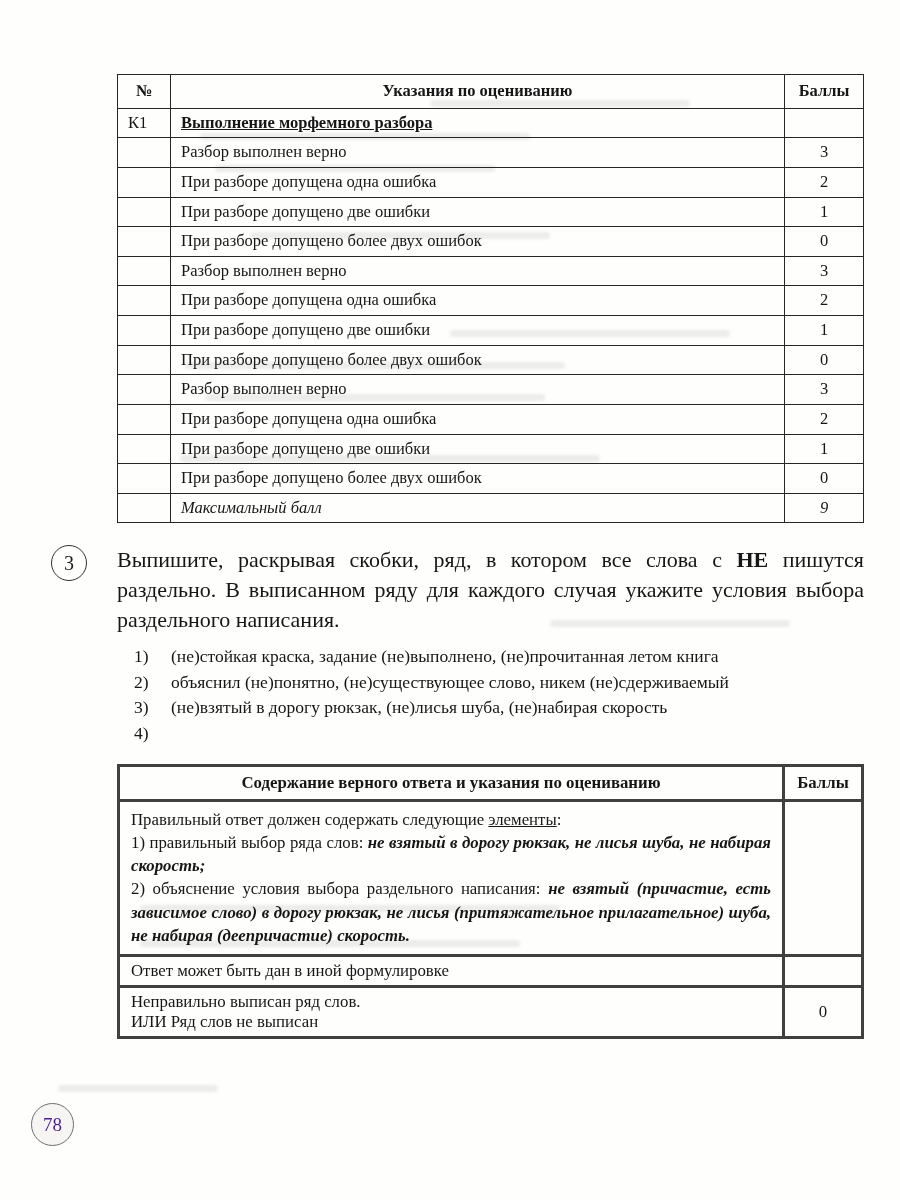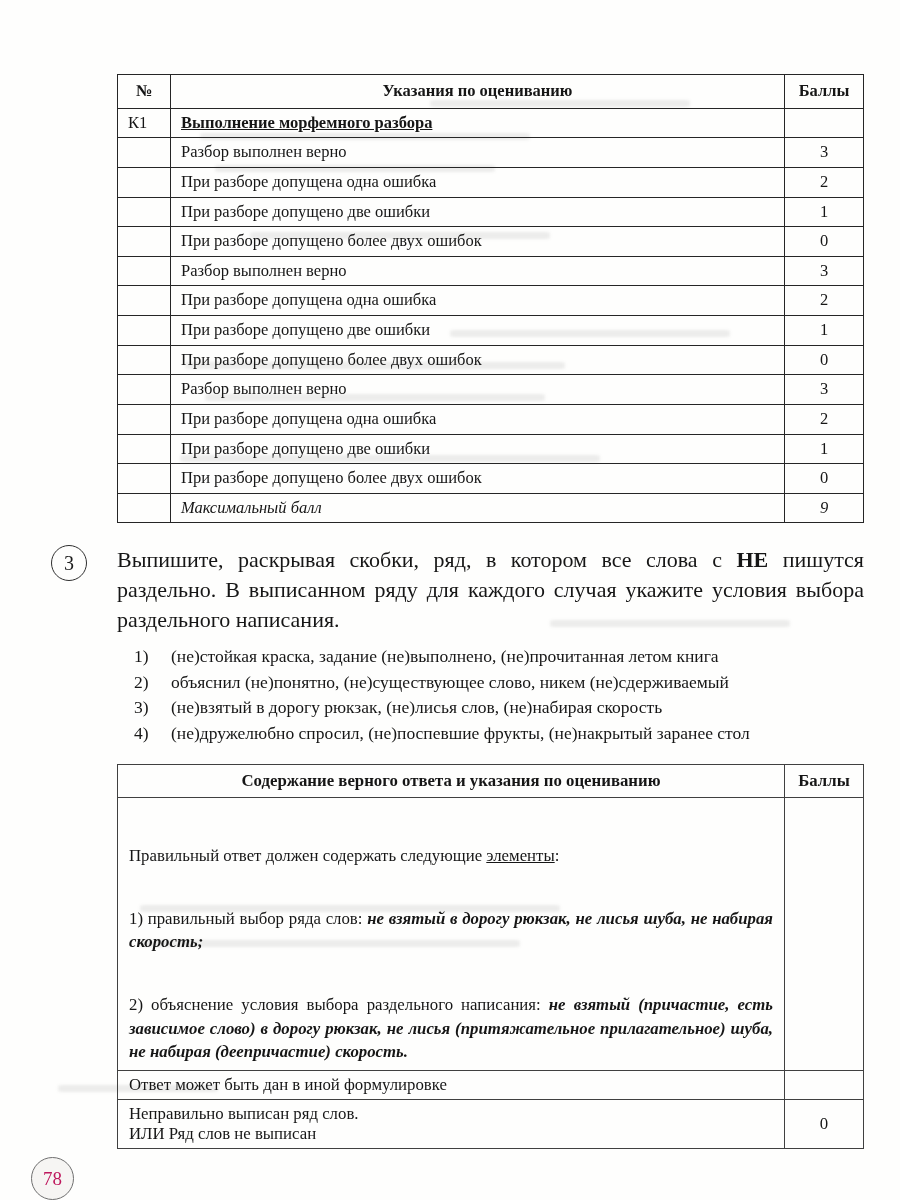--- a/index.html
+++ b/index.html
@@ -189,7 +189,7 @@
         </div>
         <div class="option">
           <span class="opt-num">3)</span>
-          <span>(не)взятый в дорогу рюкзак, (не)лисья слов, (не)набирая скорость</span>
+          <span>(не)взятый в дорогу рюкзак, (не)лисья шуба, (не)набирая скорость</span>
         </div>
         <div class="option">
           <span class="opt-num">4)</span>

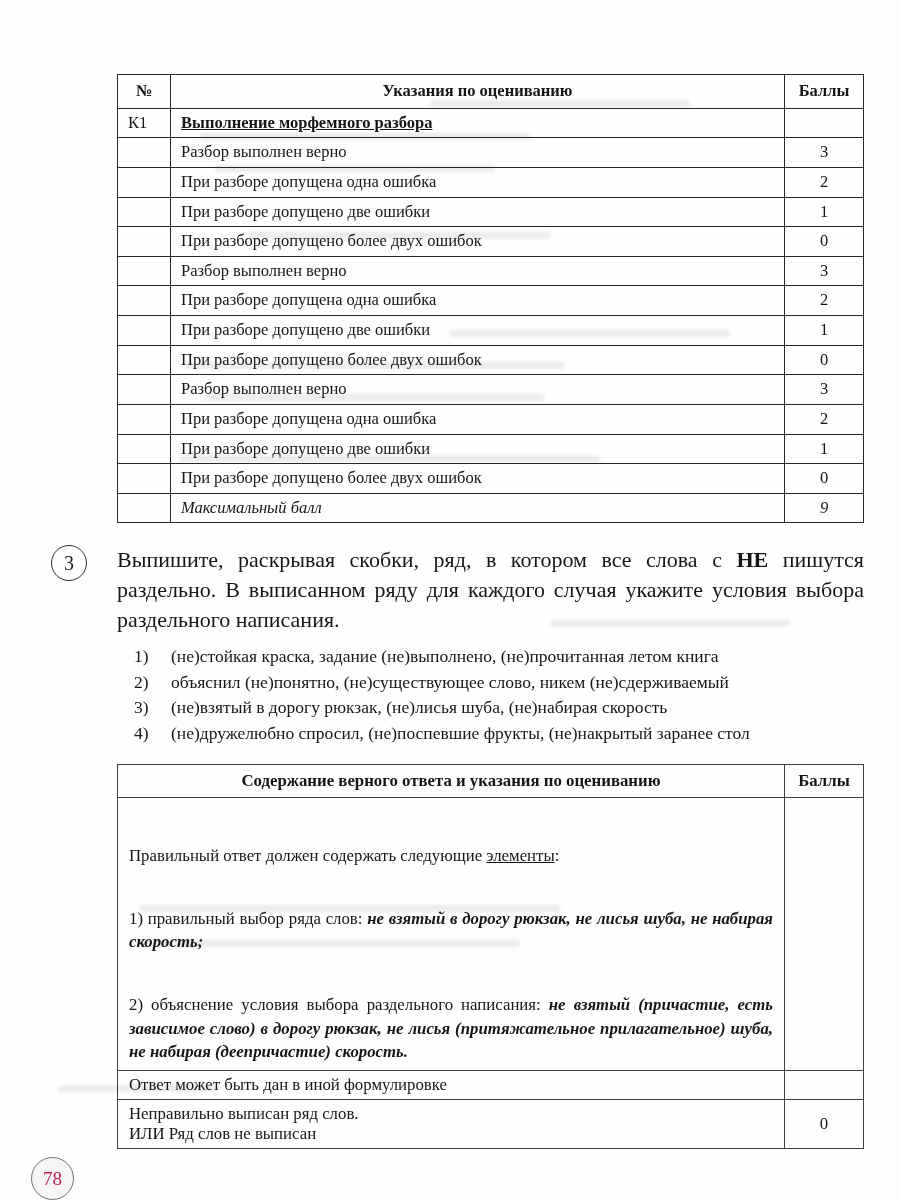--- a/index.html
+++ b/index.html
@@ -193,7 +193,6 @@
         </div>
         <div class="option">
           <span class="opt-num">4)</span>
-          <span>(не)дружелюбно спросил, (не)поспевшие фрукты, (не)накрытый заранее стол</span>
         </div>
       </div>
     </div>

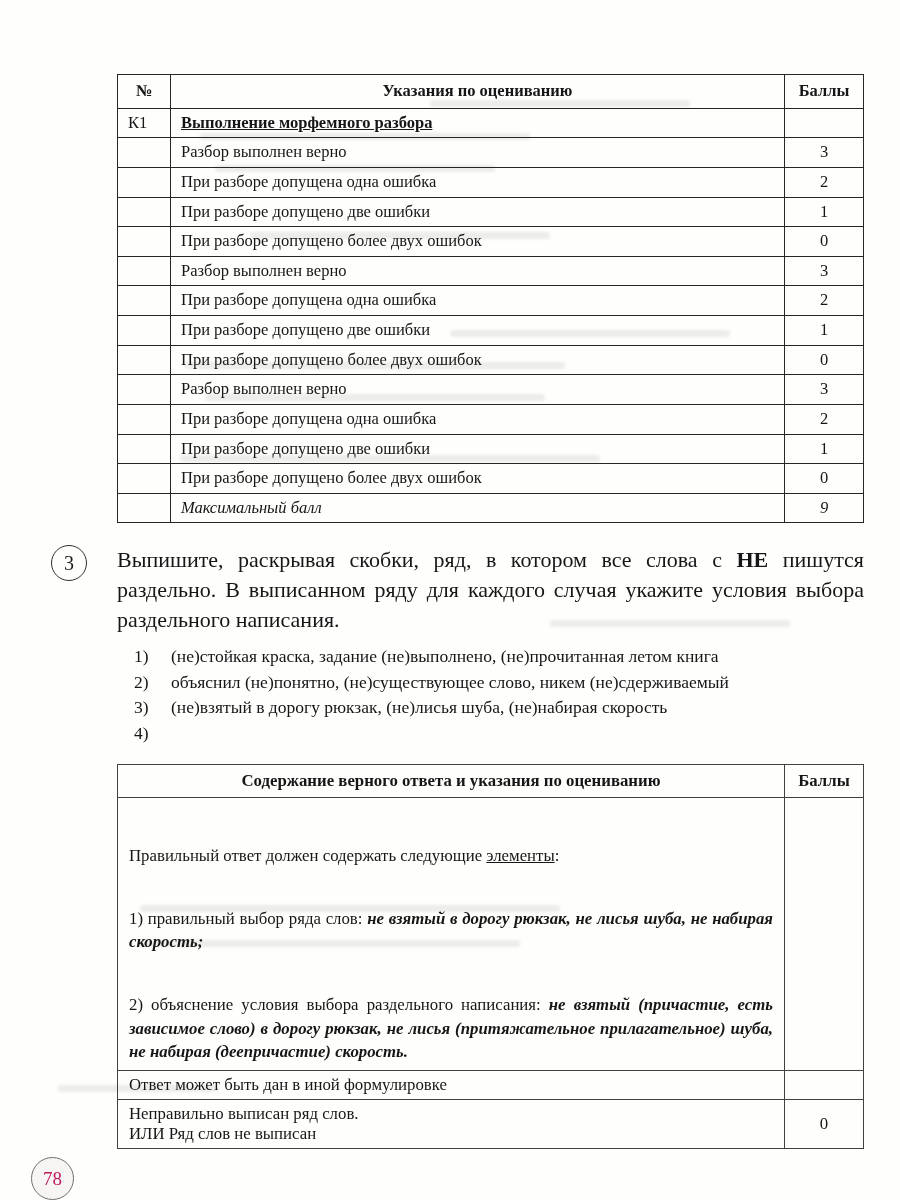--- a/index.html
+++ b/index.html
@@ -42,7 +42,7 @@
 
   
   .answer-table { margin-top:18px; font-size:16.8px; }
-  .answer-table th, .answer-table td { border:1px solid #404040; padding:4px 11px; vertical-align:top; }
+  .answer-table th, .answer-table td { border:3px solid #404040; padding:4px 11px; vertical-align:top; }
   .answer-table th { text-align:center; font-weight:bold; padding:6px 10px; vertical-align:middle; }
   .a-col-pts { width:79px; }
   .answer-cell { padding:6px 11px 7px 11px !important; }

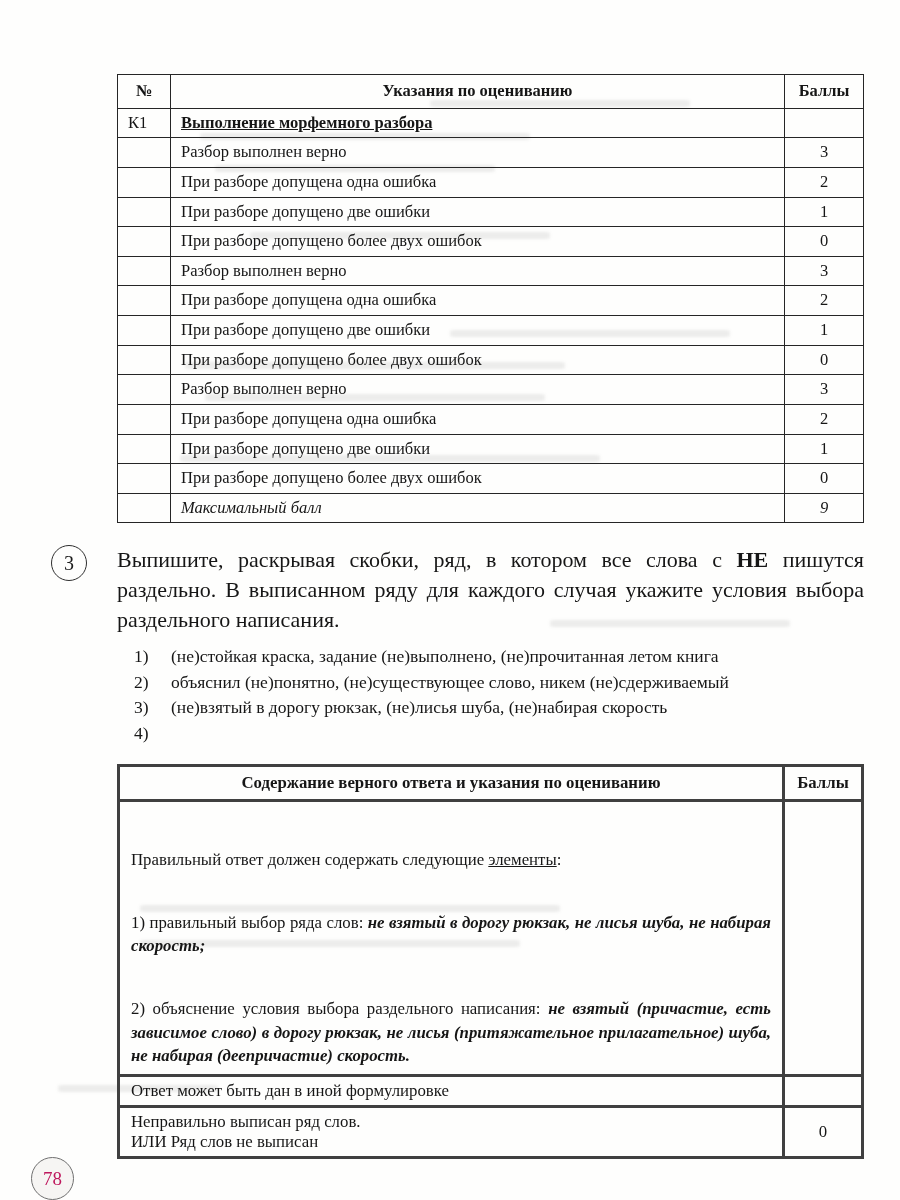--- a/index.html
+++ b/index.html
@@ -46,7 +46,7 @@
   .answer-table th { text-align:center; font-weight:bold; padding:6px 10px; vertical-align:middle; }
   .a-col-pts { width:79px; }
   .answer-cell { padding:6px 11px 7px 11px !important; }
-  .answer-cell p { text-align:justify; line-height:1.38;margin-top:40px; }
+  .answer-cell p { text-align:justify; line-height:1.38; }
   .ans-strong { font-weight:bold; font-style:italic; }
   .crit-head td { font-weight:bold; }
   .pts-mid { text-align:center; vertical-align:middle !important; }

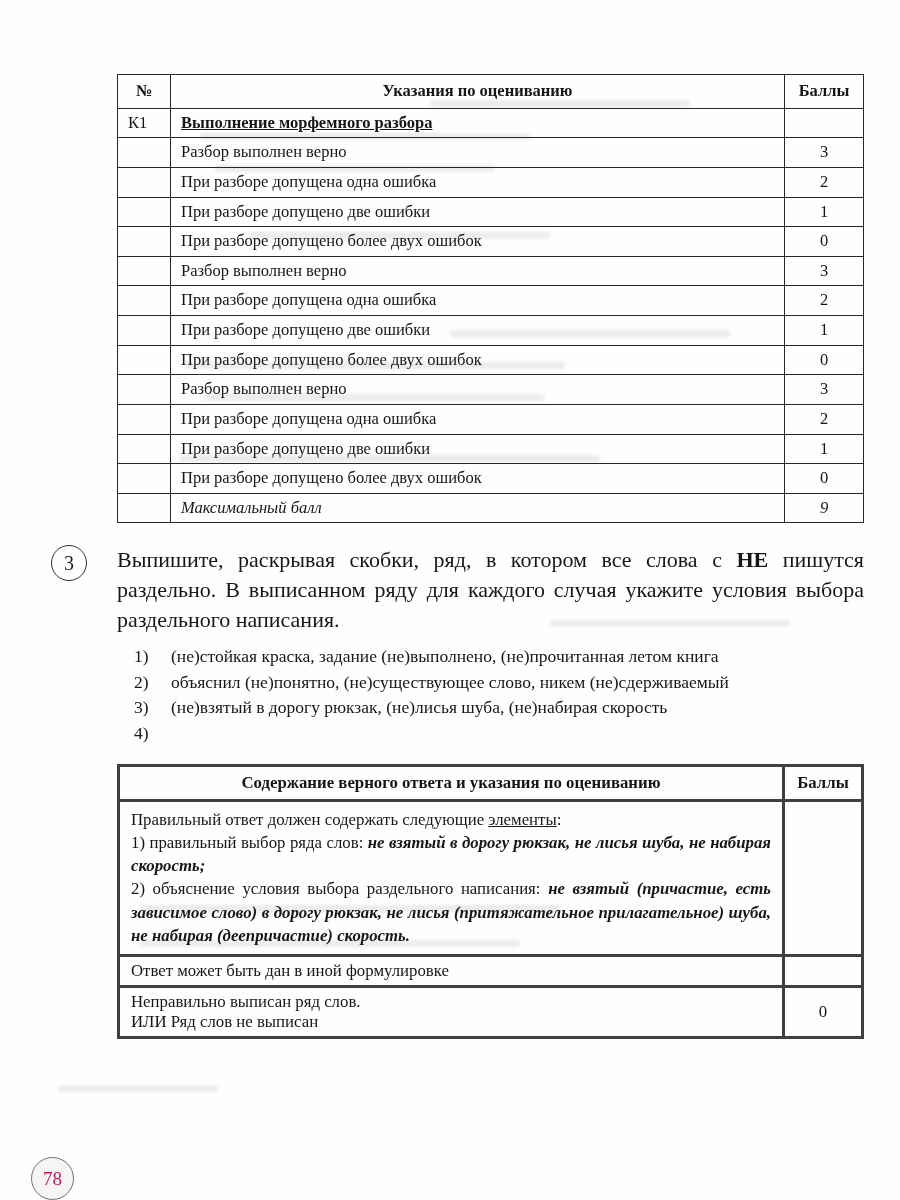--- a/index.html
+++ b/index.html
@@ -53,10 +53,10 @@
 
   
   .page-badge {
-    position:absolute; left:31px; top:1157px; width:43px; height:43px;
+    position:absolute; left:31px; top:1103px; width:43px; height:43px;
     border:1.5px solid #6f6f6f; border-radius:50%; background:#f6f5f3;
     display:flex; align-items:center; justify-content:center;
-    font-size:19px; color:#be185d;
+    font-size:19px; color:#4c1d95;
   }
 
   

